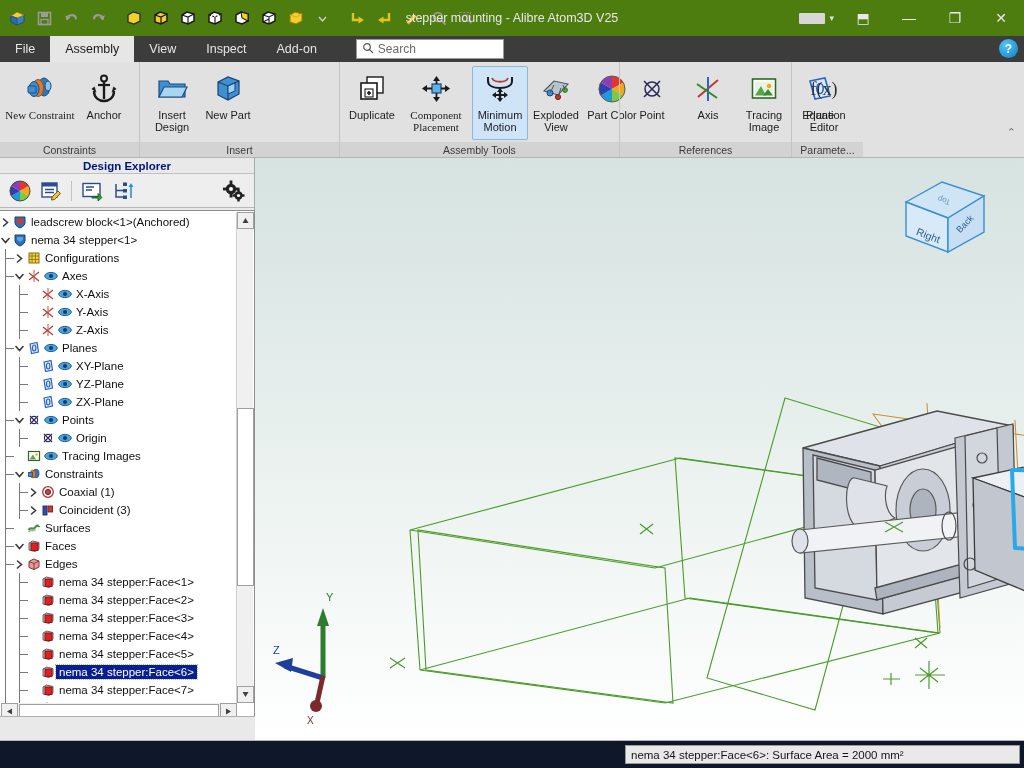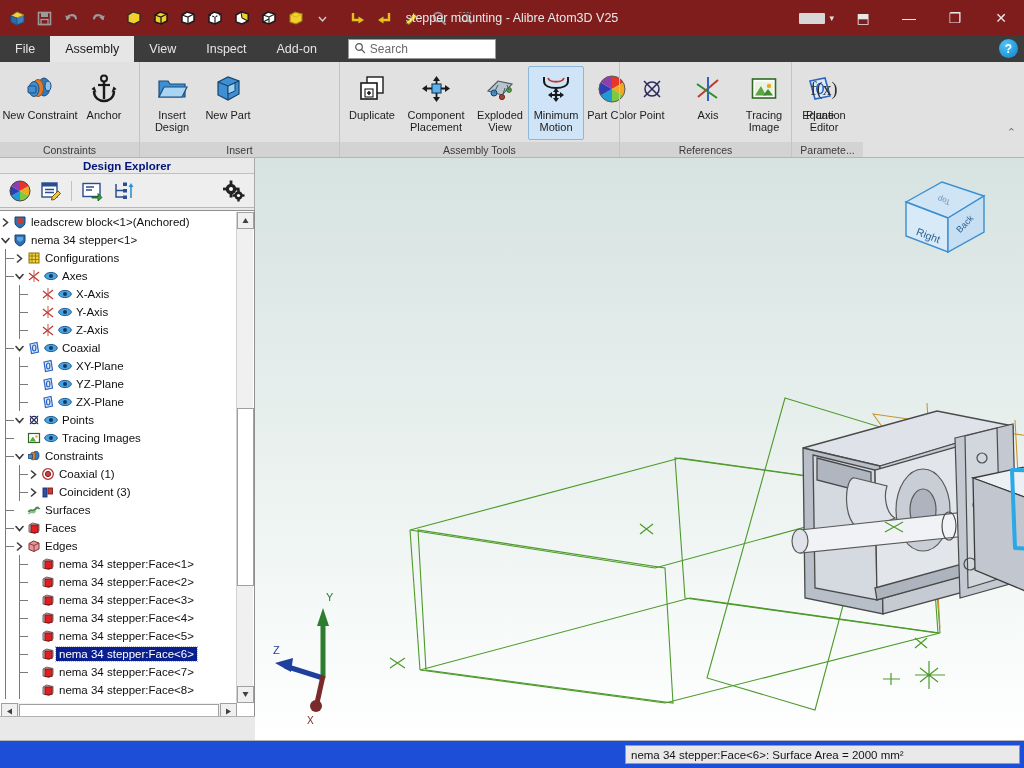--- a/index.html
+++ b/index.html
@@ -14,7 +14,7 @@
   
   .titlebar {
     position: absolute; top: 0; left: 0; width: 1024px; height: 36px;
-    background: #7f1d1d; display: flex; align-items: center;
+    background: #4d7c0f; display: flex; align-items: center;
   }
   .qat { display: flex; align-items: center; gap: 2px; padding-left: 5px; }
   .qbtn {

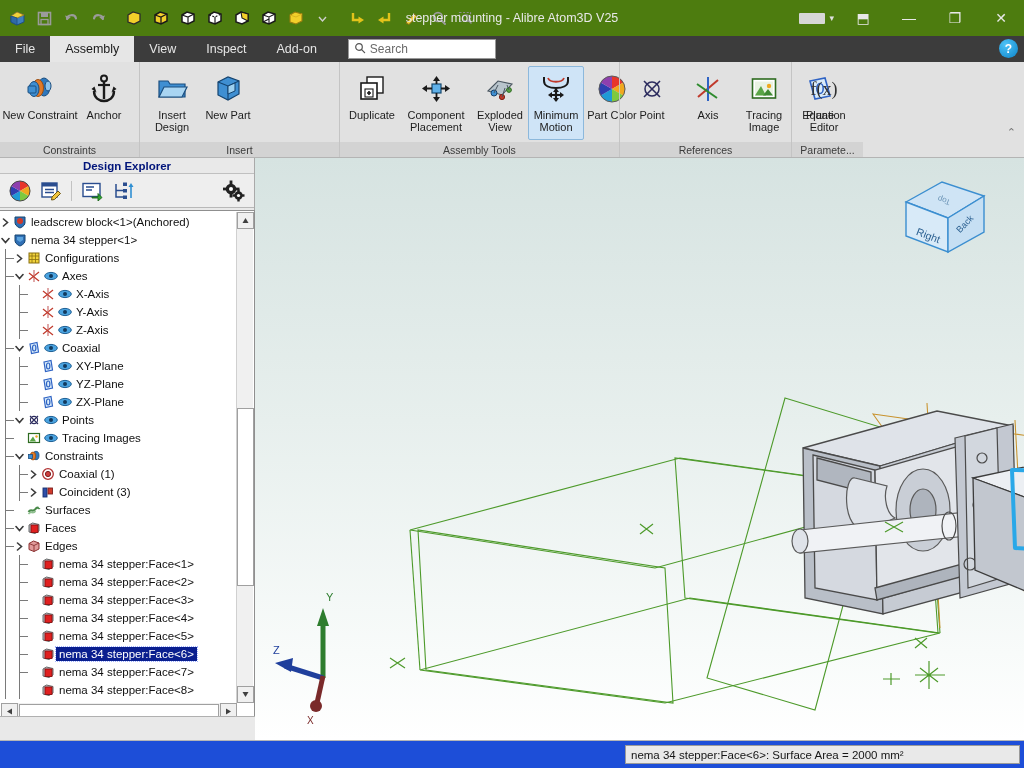--- a/index.html
+++ b/index.html
@@ -52,7 +52,7 @@
   }
   .tab.active { background: #e6e6e6; color: #1a1a1a; }
   .searchbox {
-    margin-left: 16px; margin-top: 3px; margin-bottom: 3px;
+    margin-left: 24px; margin-top: 3px; margin-bottom: 3px;
     width: 148px; background: #fff; border: 1px solid #999;
     display: flex; align-items: center; gap: 4px; padding-left: 5px;
     cursor: text;

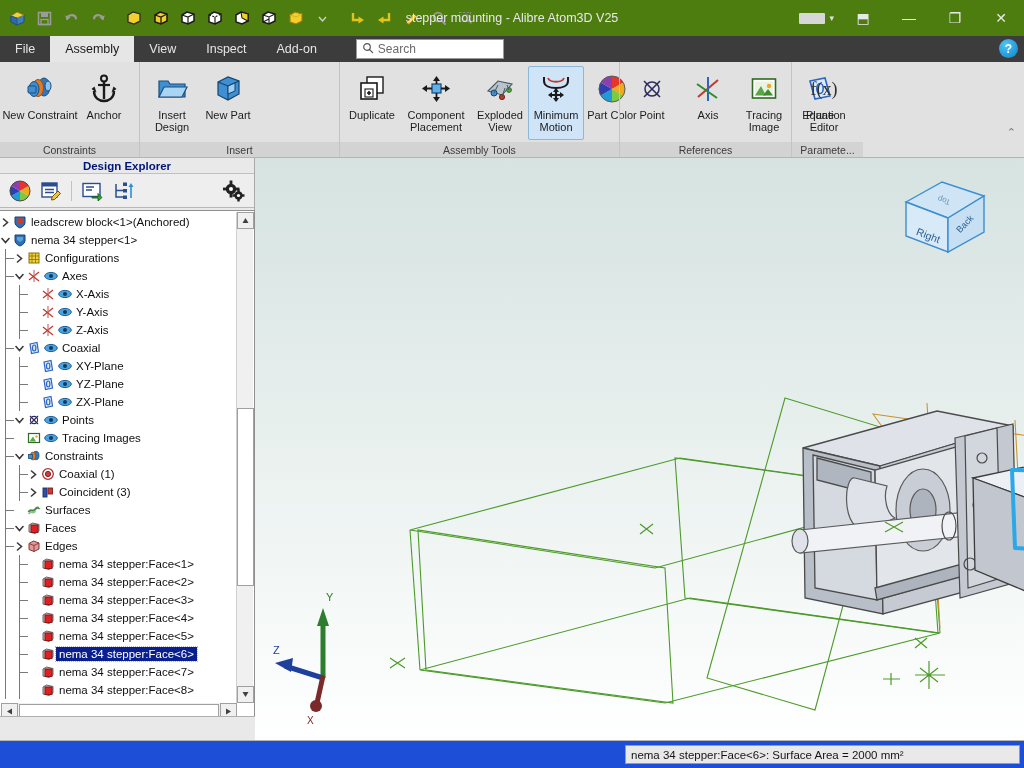--- a/index.html
+++ b/index.html
@@ -92,7 +92,7 @@
     margin-top: 3px; width: 58px;
   }
   .ritem.wide { width: 72px; }
-  .ritem.wide .lbl { width: 76px; }
+  .ritem.wide .lbl { width: 76px; font-family: Liberation Serif, serif; }
   .rgroup-title {
     position: absolute; bottom: 0; left: 0; right: 0; height: 15px;
     background: #d3d3d3; color: #3b3b3b; font-size: 10.5px;

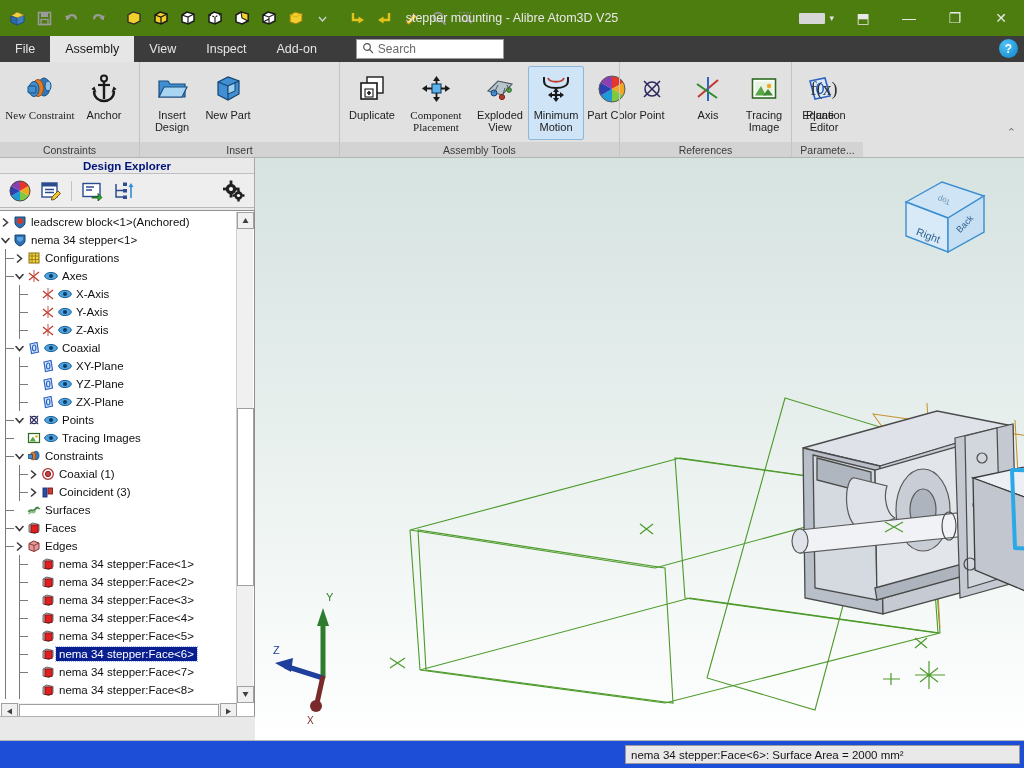--- a/index.html
+++ b/index.html
@@ -430,18 +430,6 @@
           </span>
           <span class="lbl">Component Placement</span>
         </div>
-        <div class="ritem">
-          <span class="ico">
-            <svg width="30" height="28" viewBox="0 0 30 28">
-              <path d="M3 16 L13 6 L27 9 L17 20 Z" fill="#b8c4cc" stroke="#4a5660" stroke-width="1.1"></path>
-              <circle cx="9" cy="18" r="3" fill="#3f8fd2" stroke="#14436f" stroke-width="1"></circle>
-              <circle cx="17" cy="22" r="2.6" fill="#c0392b" stroke="#7a2117" stroke-width="1"></circle>
-              <circle cx="24" cy="15" r="2.4" fill="#5aa546" stroke="#2e6b20" stroke-width="1"></circle>
-              <path d="M9 18 L13 10 M17 22 L20 13 M24 15 L22 10" stroke="#4a5660" stroke-width="1"></path>
-            </svg>
-          </span>
-          <span class="lbl">Exploded View</span>
-        </div>
         <div class="ritem sel">
           <span class="ico">
             <svg width="30" height="28" viewBox="0 0 30 28">
@@ -455,6 +443,18 @@
             </svg>
           </span>
           <span class="lbl">Minimum Motion</span>
+        </div>
+        <div class="ritem">
+          <span class="ico">
+            <svg width="30" height="28" viewBox="0 0 30 28">
+              <path d="M3 16 L13 6 L27 9 L17 20 Z" fill="#b8c4cc" stroke="#4a5660" stroke-width="1.1"></path>
+              <circle cx="9" cy="18" r="3" fill="#3f8fd2" stroke="#14436f" stroke-width="1"></circle>
+              <circle cx="17" cy="22" r="2.6" fill="#c0392b" stroke="#7a2117" stroke-width="1"></circle>
+              <circle cx="24" cy="15" r="2.4" fill="#5aa546" stroke="#2e6b20" stroke-width="1"></circle>
+              <path d="M9 18 L13 10 M17 22 L20 13 M24 15 L22 10" stroke="#4a5660" stroke-width="1"></path>
+            </svg>
+          </span>
+          <span class="lbl">Exploded View</span>
         </div>
         <div class="ritem">
           <span class="ico">

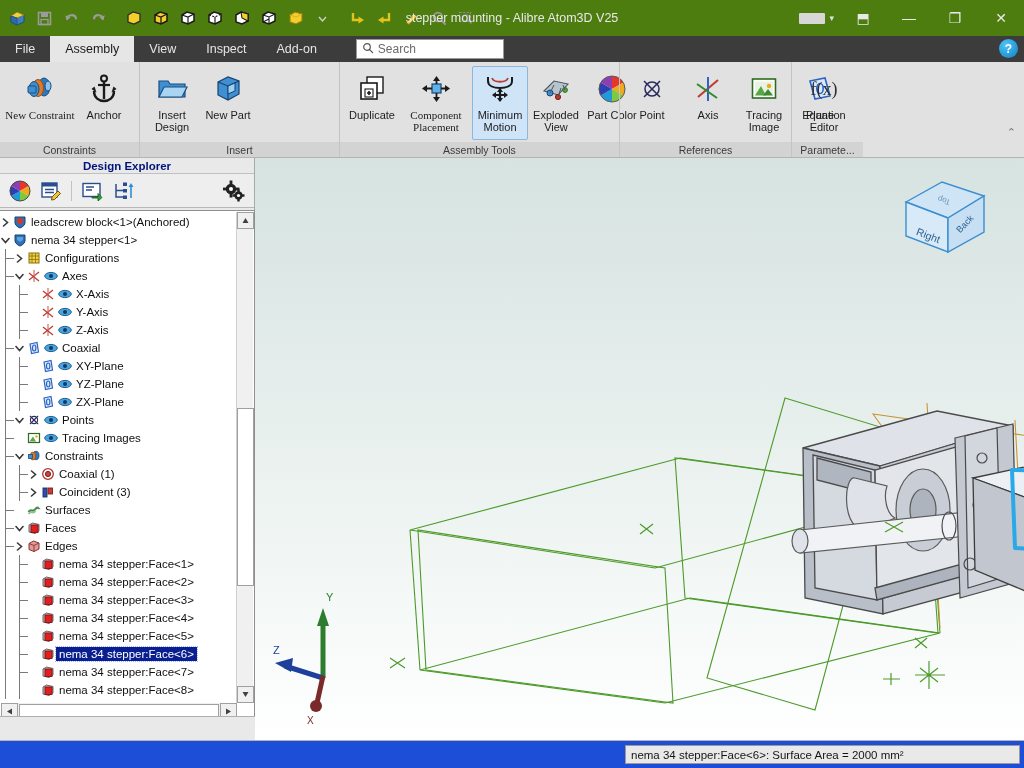--- a/index.html
+++ b/index.html
@@ -772,7 +772,7 @@
                 <circle cx="7" cy="5" r="2" fill="#123a5e"></circle>
               </svg>
             </span>
-            <span class="tlabel">Coaxial</span>
+            <span class="tlabel">Planes</span>
           </div>
           <div class="trow">
             <span class="twig">

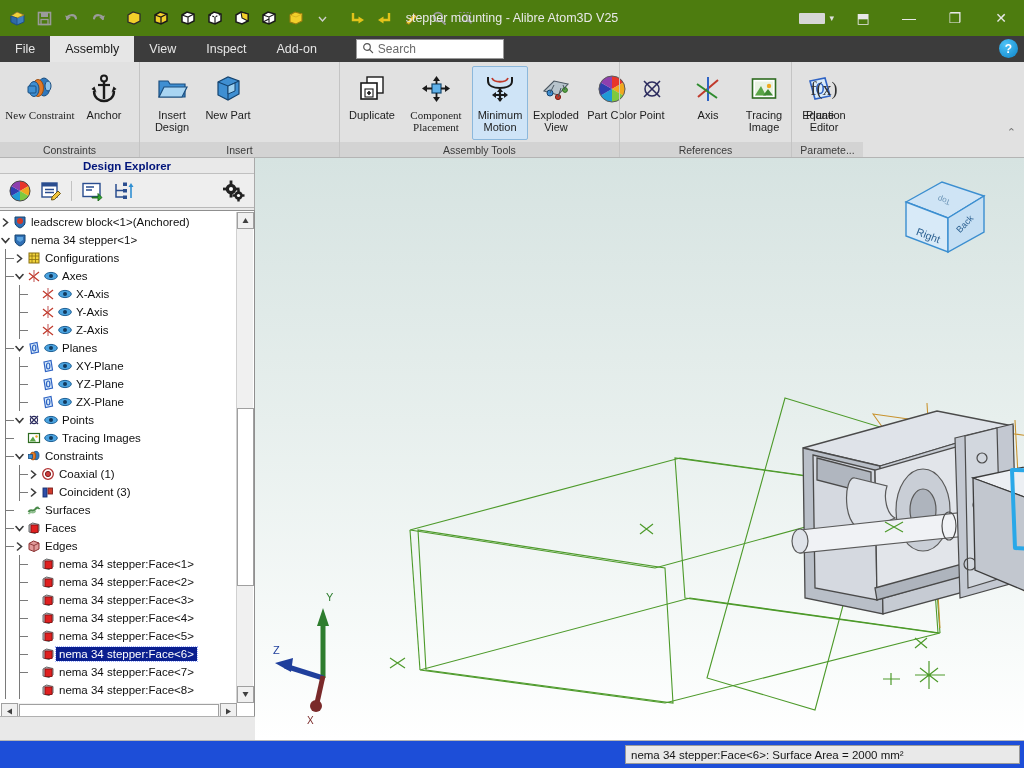--- a/index.html
+++ b/index.html
@@ -869,6 +869,29 @@
           </div>
           <div class="trow">
             <span class="twig">
+              <span class="vline" style="left: 5px; top: 0px; height: 18px;"></span>
+            </span>
+            <span class="twig">
+              <span class="hline" style="left: 5px; top: 9px; width: 9px;"></span>
+              <span class="vline" style="left: 5px; top: 0px; height: 18px;"></span>
+            </span>
+            <span class="tcaret"></span>
+            <span class="ticon">
+              <svg width="14" height="14" viewBox="0 0 14 14">
+                <circle cx="7" cy="7" r="3.6" fill="none" stroke="#2b2b5e" stroke-width="1.1"></circle>
+                <path d="M3 3 L11 11 M11 3 L3 11" stroke="#2b2b5e" stroke-width="1.2"></path>
+              </svg>
+            </span>
+            <span class="teye">
+              <svg width="14" height="10" viewBox="0 0 14 10">
+                <ellipse cx="7" cy="5" rx="6.3" ry="3.6" fill="#4aa3e0" stroke="#1d5f94" stroke-width="1"></ellipse>
+                <circle cx="7" cy="5" r="2" fill="#123a5e"></circle>
+              </svg>
+            </span>
+            <span class="tlabel">Origin</span>
+          </div>
+          <div class="trow">
+            <span class="twig">
               <span class="hline" style="left: 5px; top: 9px; width: 9px;"></span>
               <span class="vline" style="left: 5px; top: 0px; height: 18px;"></span>
             </span>

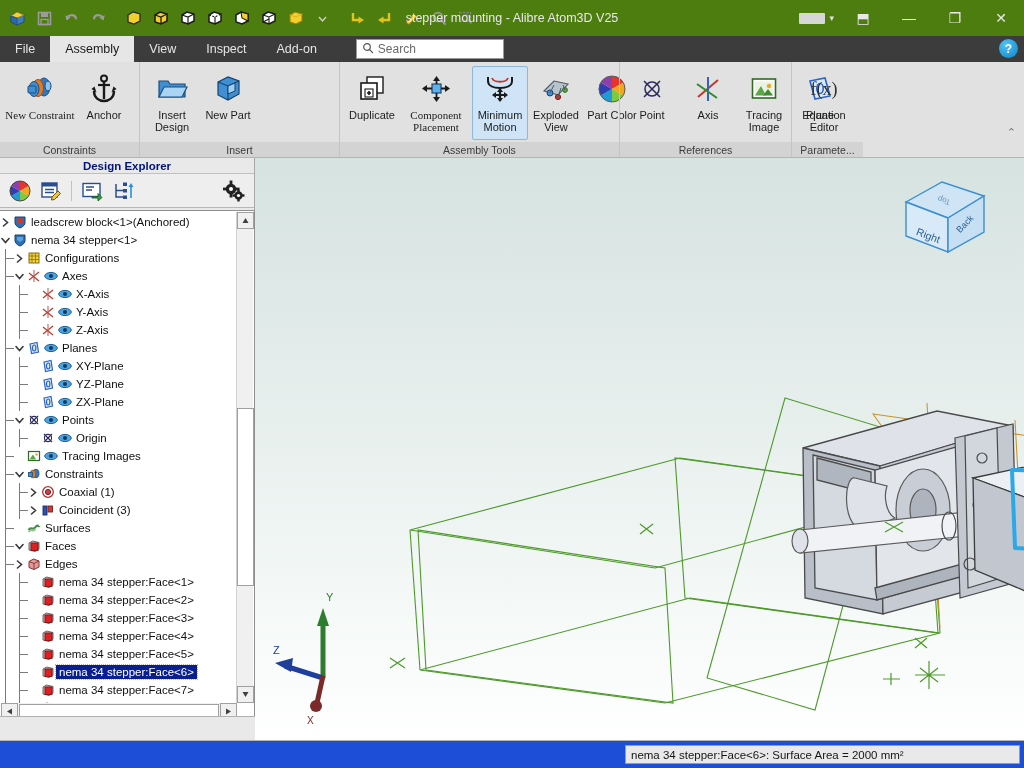--- a/index.html
+++ b/index.html
@@ -187,7 +187,7 @@
   
   .statusbar {
     position: absolute; left: 0; bottom: 0; width: 1024px; height: 28px;
-    background: #1d4ed8; border-top: 1px solid #b6b6b6;
+    background: #0f172a; border-top: 1px solid #b6b6b6;
     display: flex; align-items: center;
   }
   .status-left { flex: 1; height: 28px; }

